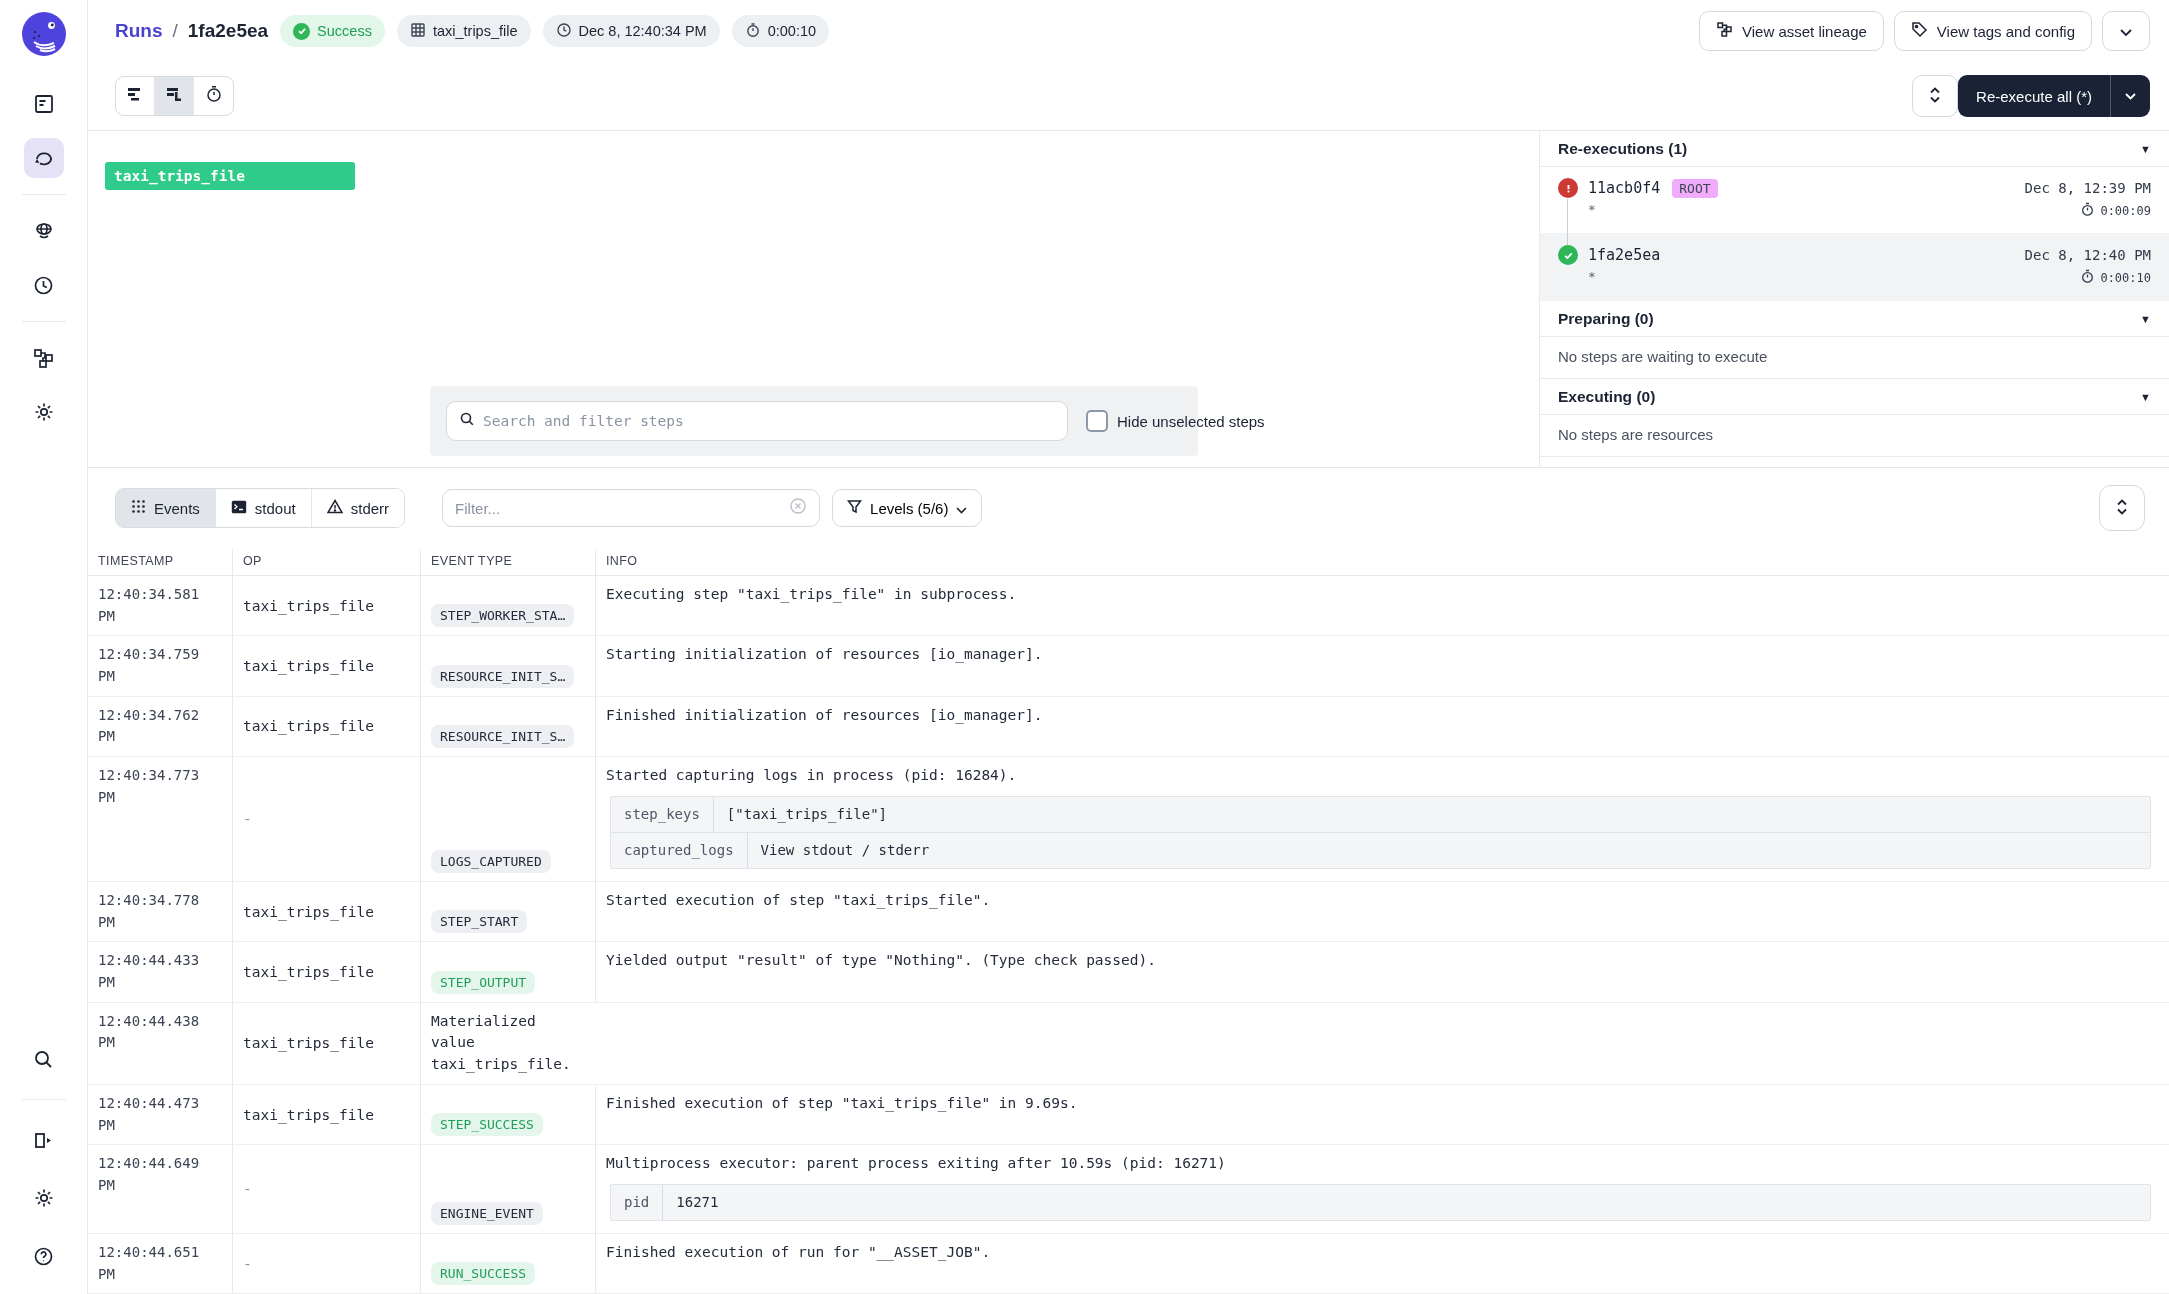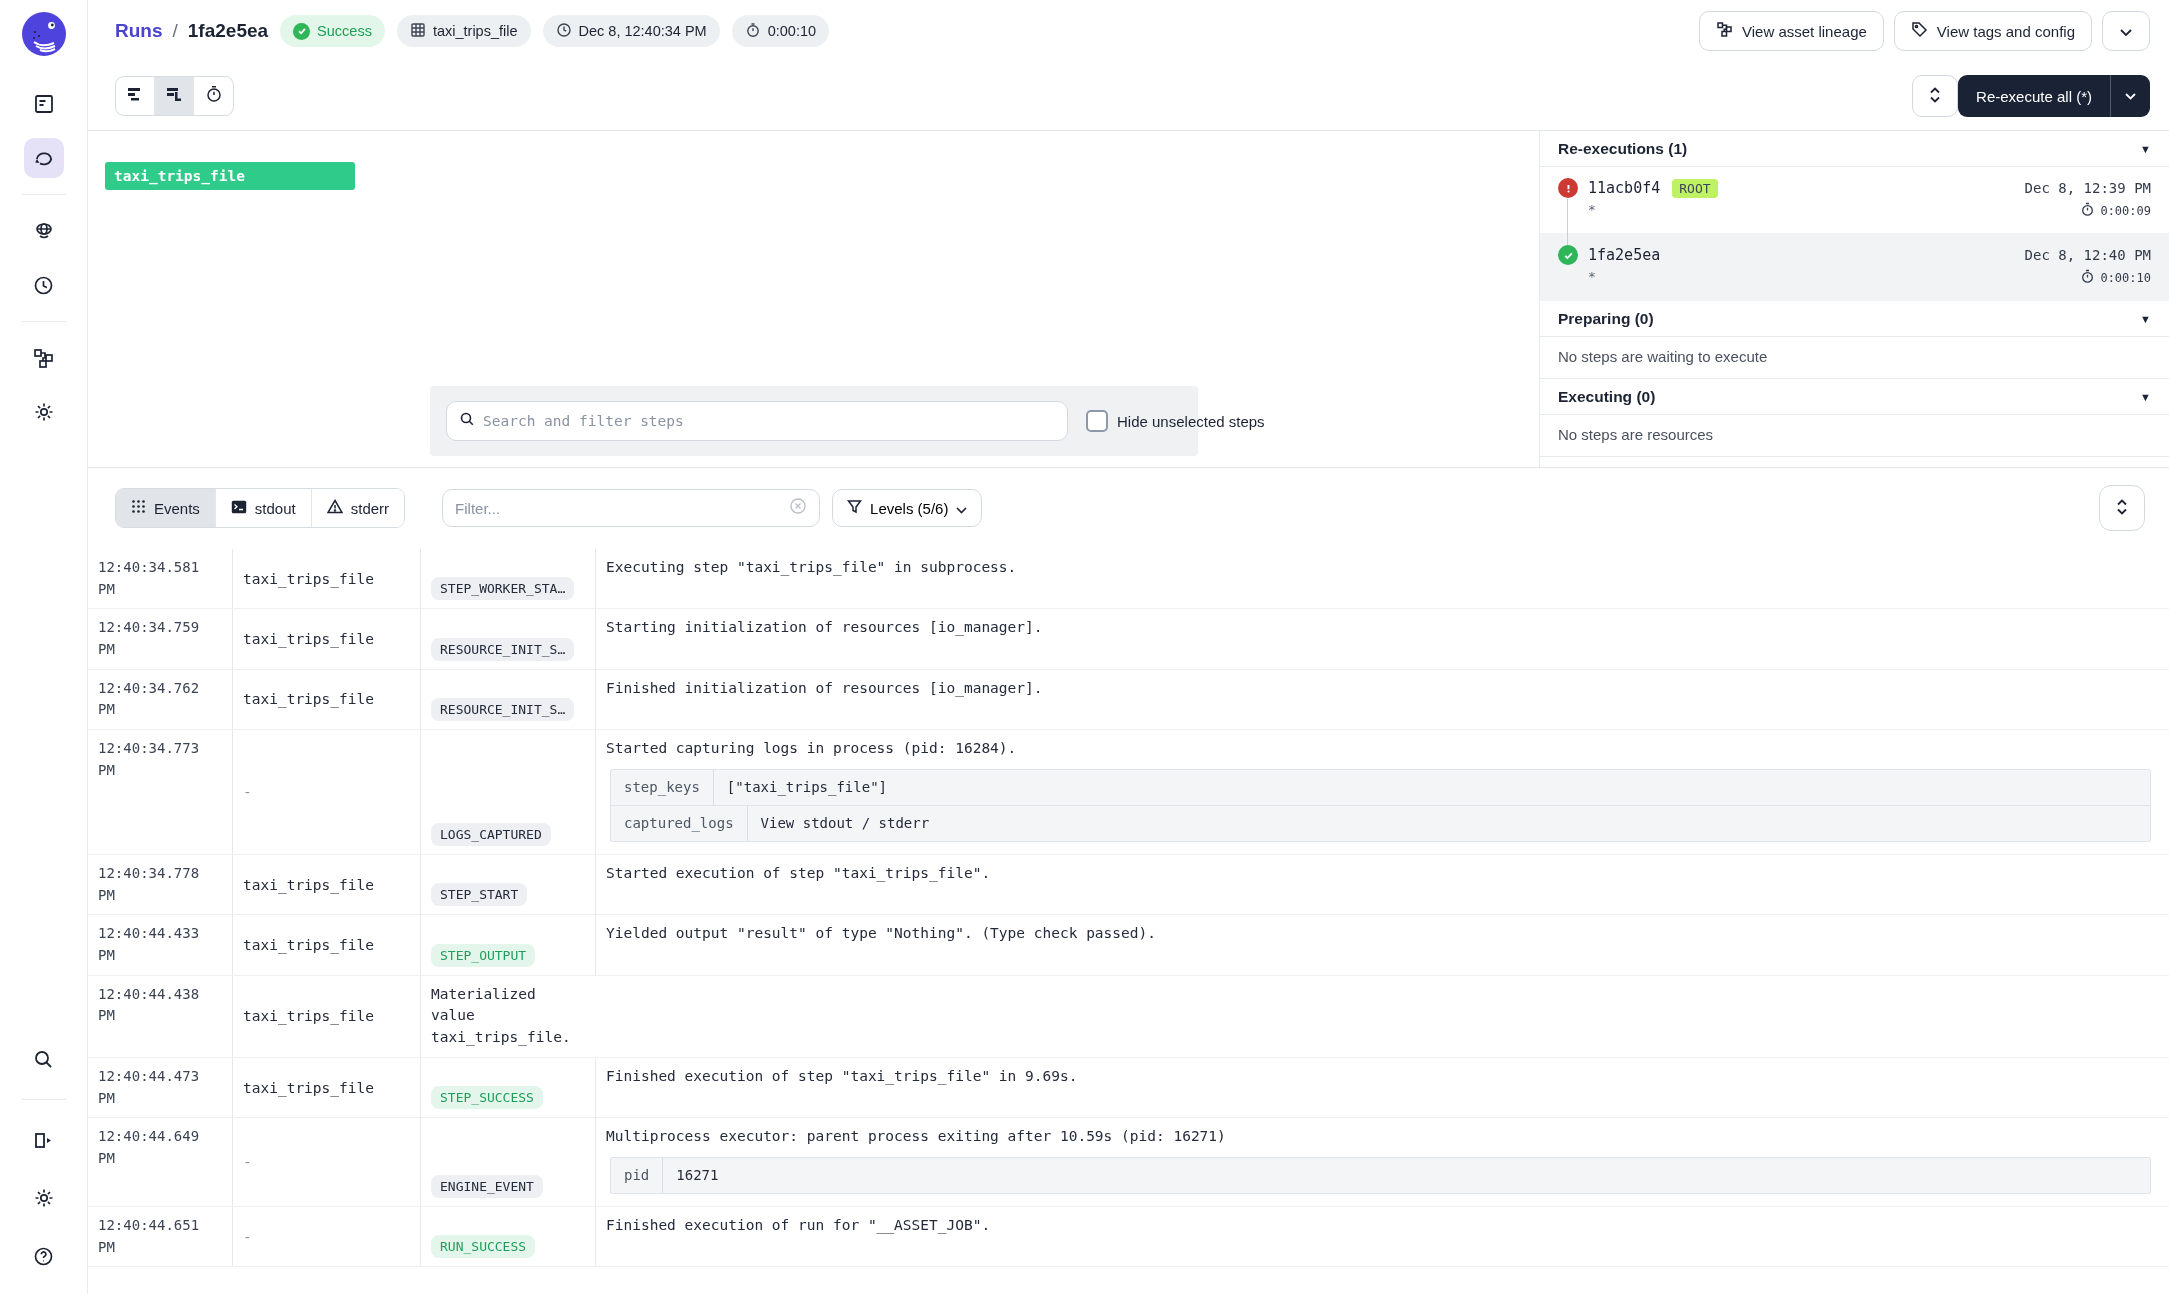--- a/index.html
+++ b/index.html
@@ -78,7 +78,7 @@
   .rx-status.error { background:#cd3a33;}
   .rx-status.success { background:#2eb659;}
   .rx-id { font-family:"DejaVu Sans Mono", monospace; font-size:15px; color:#1c2333; align-self:center;}
-  .rx-badge { justify-self:start; align-self:center; margin-left:12px; background:#bef264; color:#3d4554;
+  .rx-badge { justify-self:start; align-self:center; margin-left:12px; background:#f0abfc; color:#3d4554;
     font-family:"DejaVu Sans Mono", monospace; font-size:13px; padding:2px 7px; border-radius:4px;}
   .rx-date { grid-column:4; text-align:right; font-family:"DejaVu Sans Mono", monospace; font-size:14px; color:#333b4b; align-self:center;}
   .rx-star { grid-column:2; font-family:"DejaVu Sans Mono", monospace; font-size:13px; color:#5c6472;}

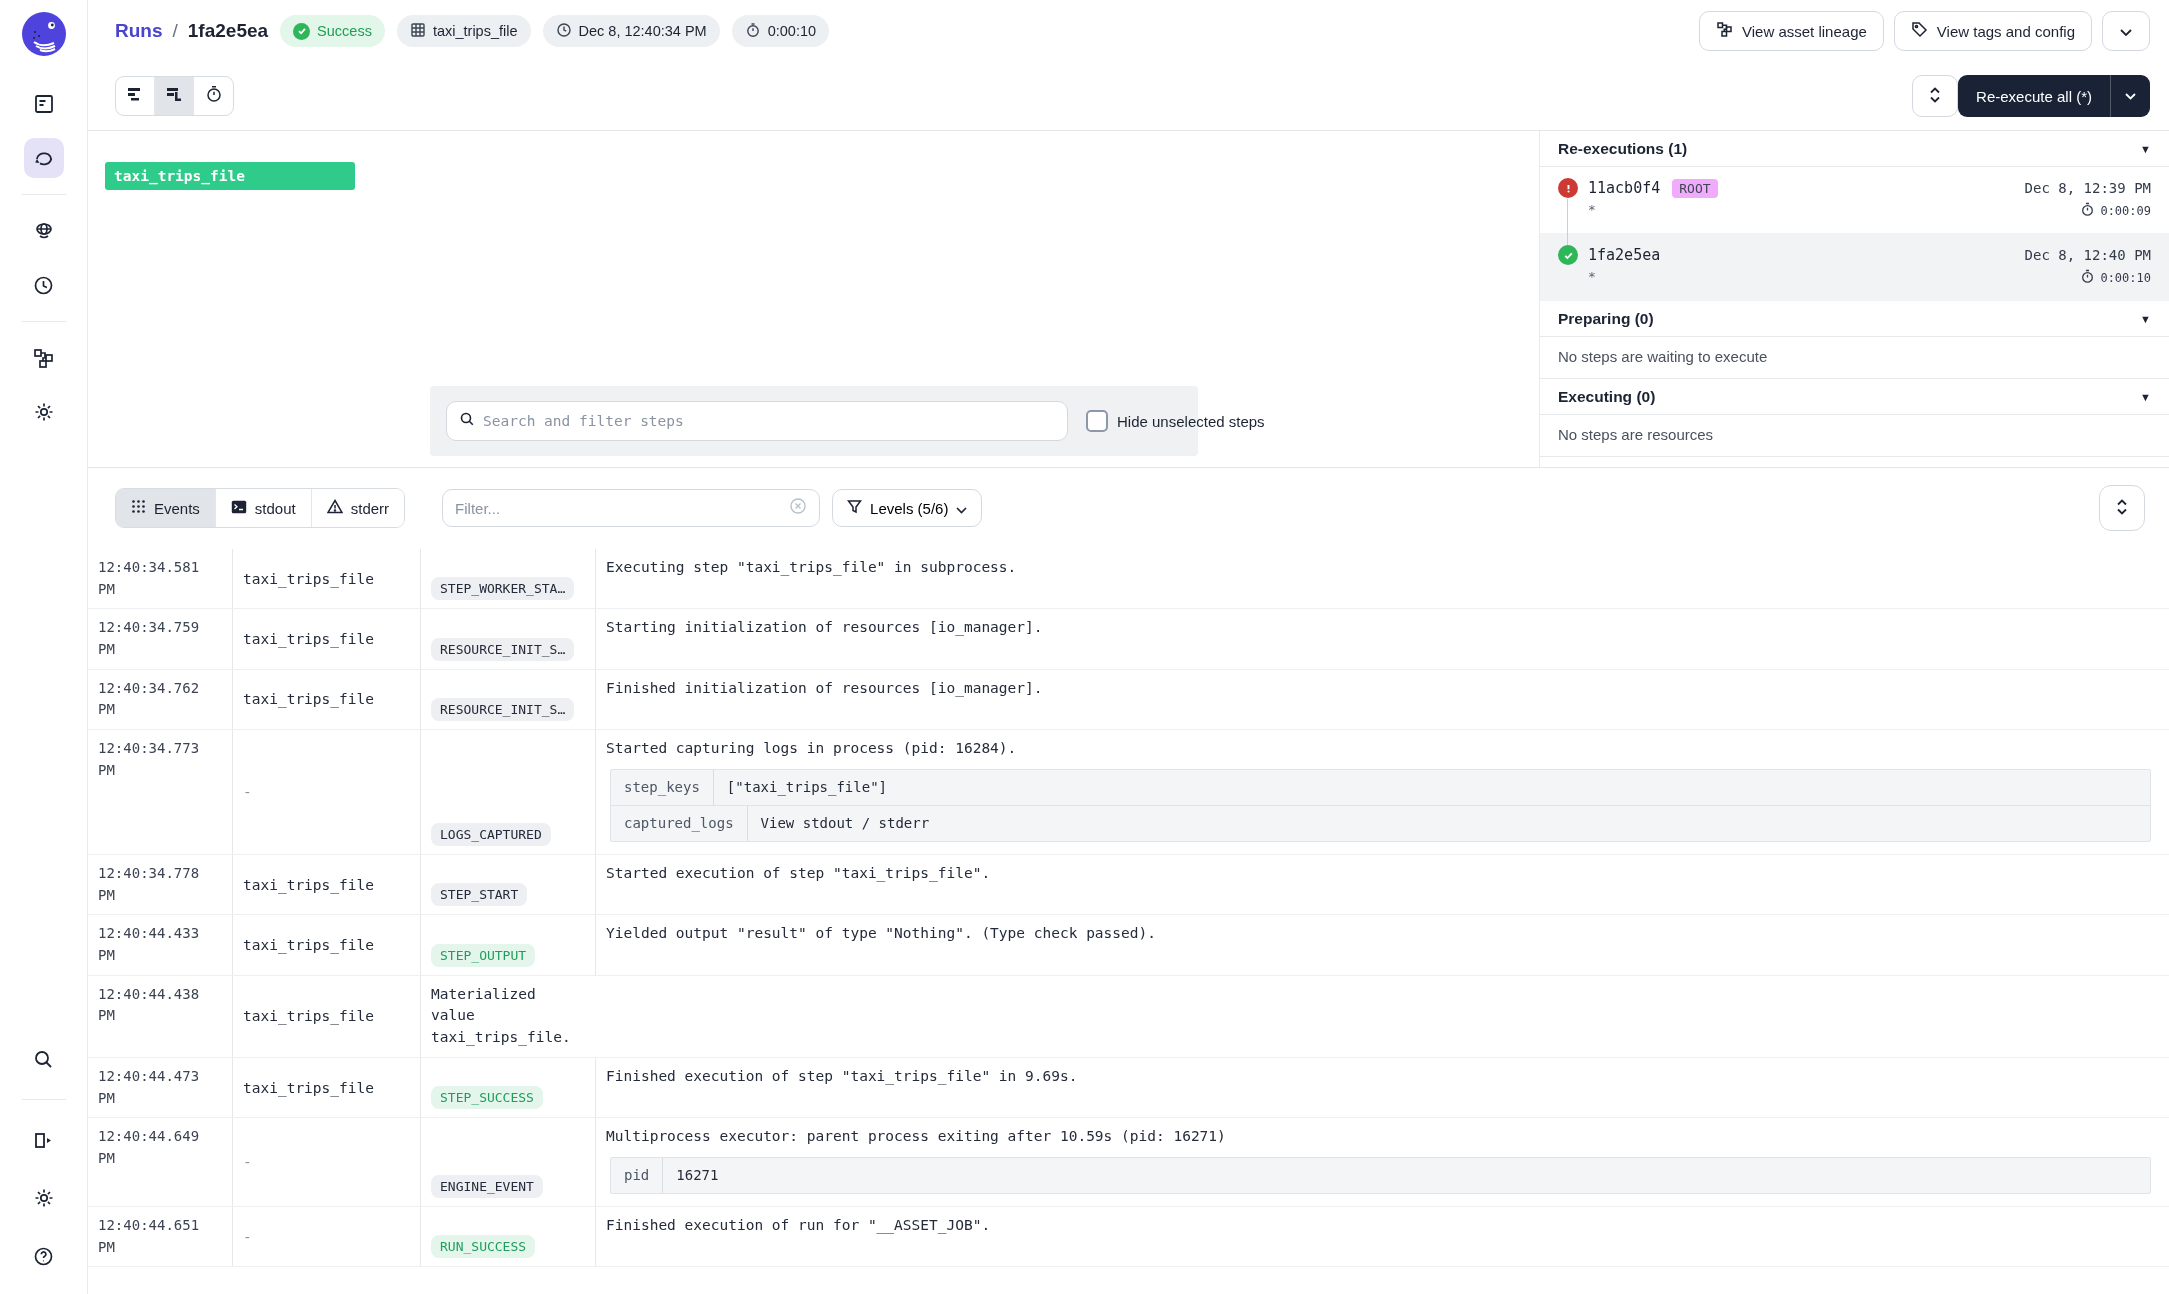--- a/index.html
+++ b/index.html
@@ -475,6 +475,12 @@
 </div>
 
 <div class="log-table">
+  <div class="lt-head">
+    <div>TIMESTAMP</div>
+    <div>OP</div>
+    <div>EVENT TYPE</div>
+    <div>INFO</div>
+  </div>
   <div class="lt-rows" id="log-rows">
       <div class="lt-row">
         <div class="c-ts">12:40:34.581 PM</div>

